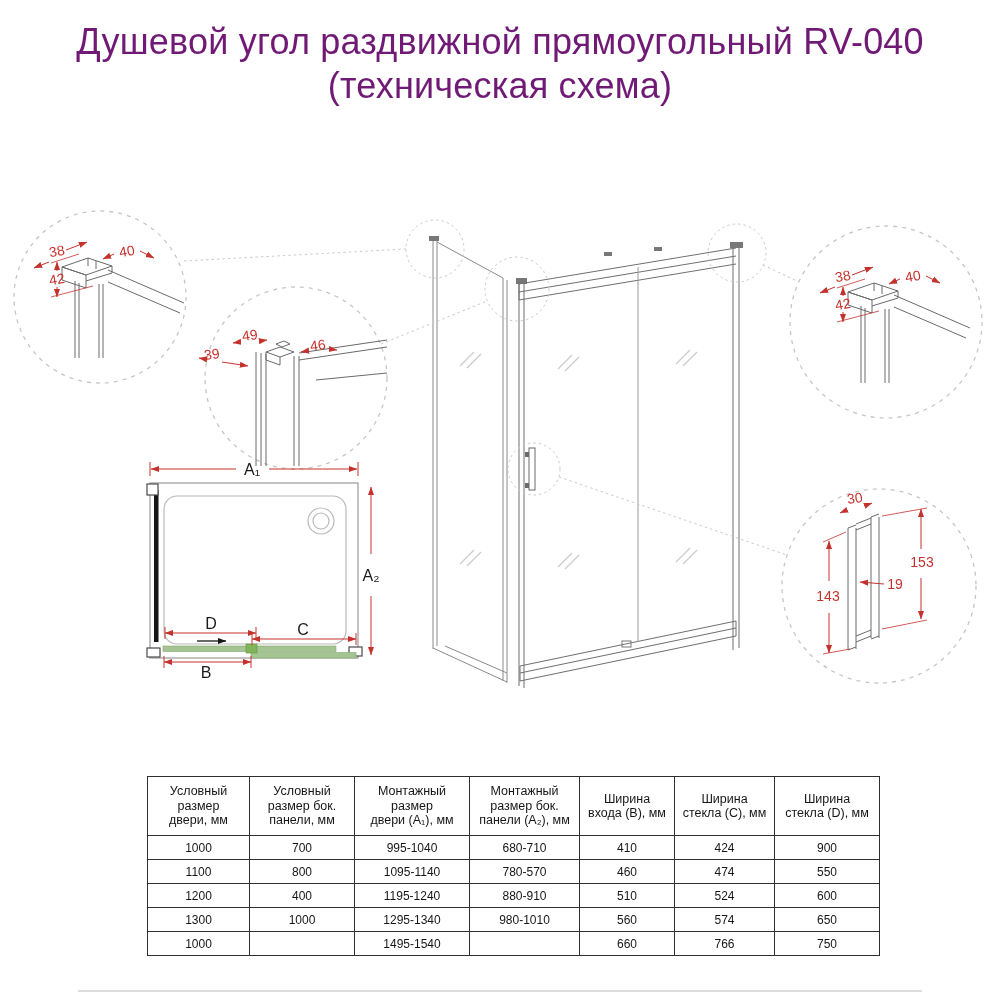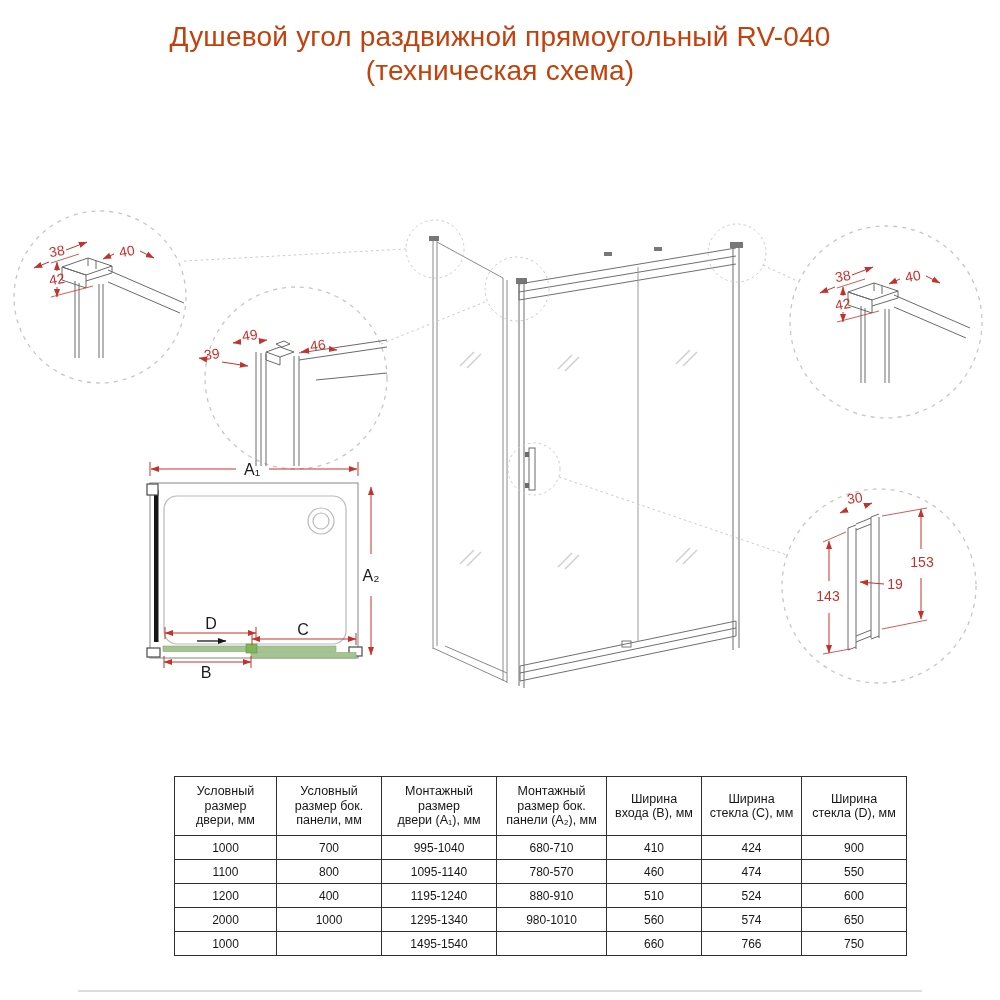--- a/index.html
+++ b/index.html
@@ -6,7 +6,7 @@
   .canvas{position:relative;width:1000px;height:1000px;background:#fff;overflow:hidden;
           font-family:"Liberation Sans","DejaVu Sans",sans-serif;color:#161616;}
   .title-wrap{position:absolute;top:20px;left:0;width:1000px;text-align:center;}
-  .title-line{font-size:28px;line-height:1.22;color:#c2410c;letter-spacing:.2px;}
+  .title-line{font-size:36px;line-height:1.22;color:#701a75;letter-spacing:.2px;}
   svg.drawing{position:absolute;left:0;top:0;}
   svg text{font-family:"Liberation Sans","DejaVu Sans",sans-serif;}
   .rd{fill:#C5322D;font-size:14px;}

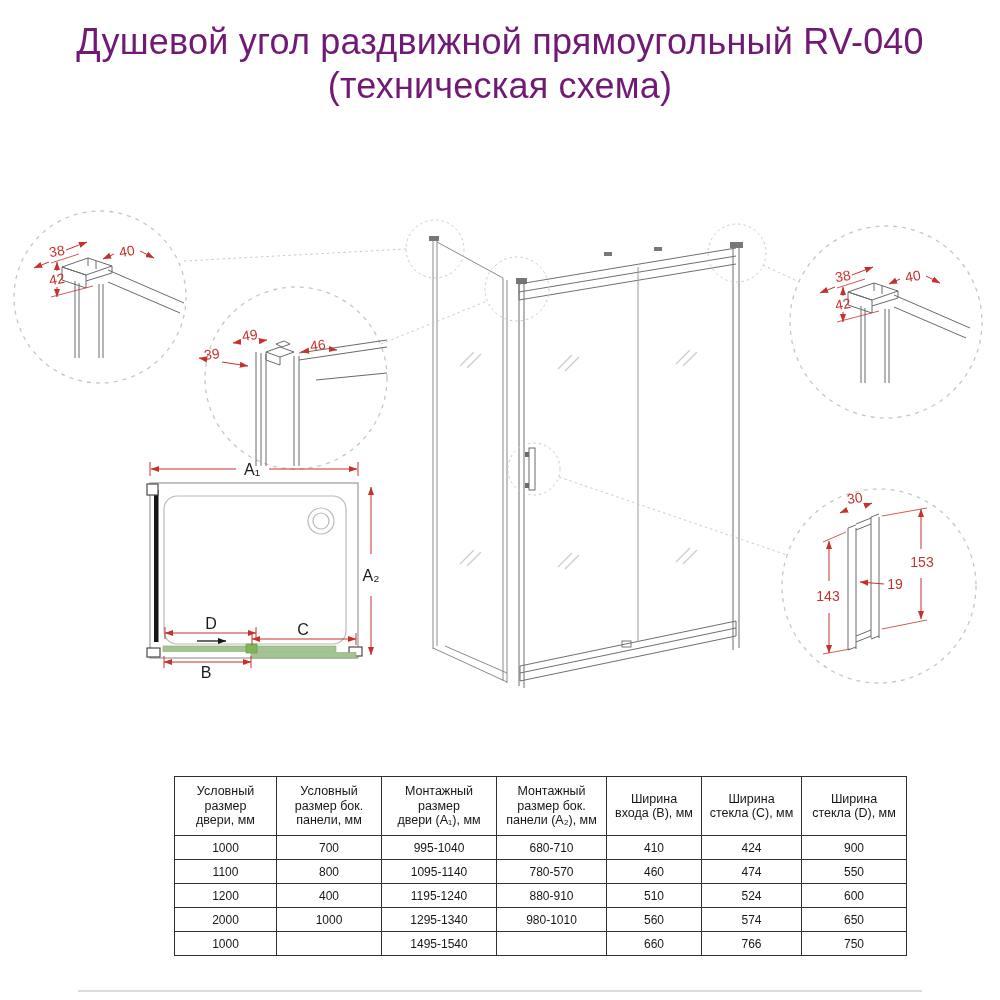--- a/index.html
+++ b/index.html
@@ -12,7 +12,7 @@
   .rd{fill:#C5322D;font-size:14px;}
   .bl{fill:#1a1a1a;font-size:16px;}
   table.sizes{position:absolute;left:147px;top:776px;width:732px;border-collapse:collapse;
-              table-layout:fixed;background:#fff;margin-left:27px;}
+              table-layout:fixed;background:#fff;}
   table.sizes th,table.sizes td{border:1px solid #2f2f2f;text-align:center;vertical-align:middle;}
   table.sizes th{font-weight:400;font-size:12.5px;line-height:1.15;white-space:pre-line;padding:4px 1px;height:50px;}
   table.sizes td{font-size:12px;height:23px;padding:0 2px;}

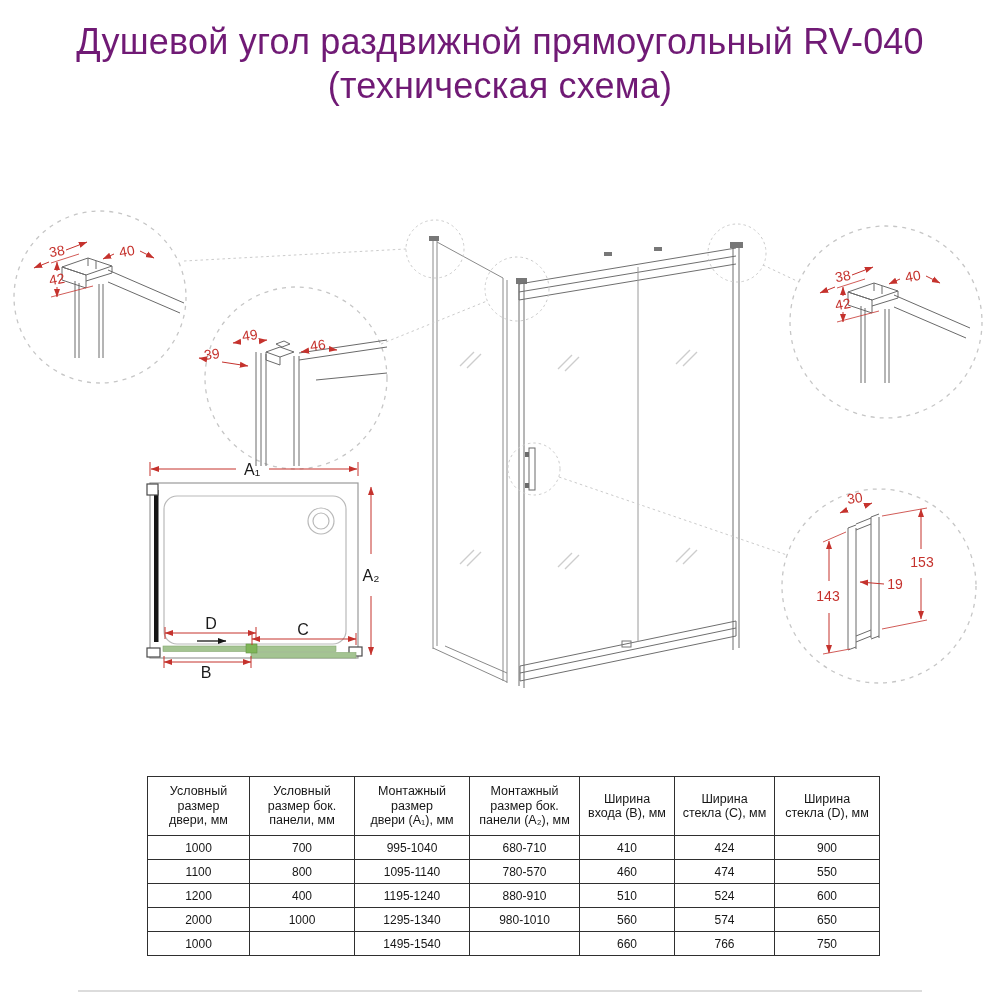--- a/index.html
+++ b/index.html
@@ -284,7 +284,7 @@
           <td>600</td>
         </tr>
         <tr>
-          <td>2000</td>
+          <td>1300</td>
           <td>1000</td>
           <td>1295-1340</td>
           <td>980-1010</td>

